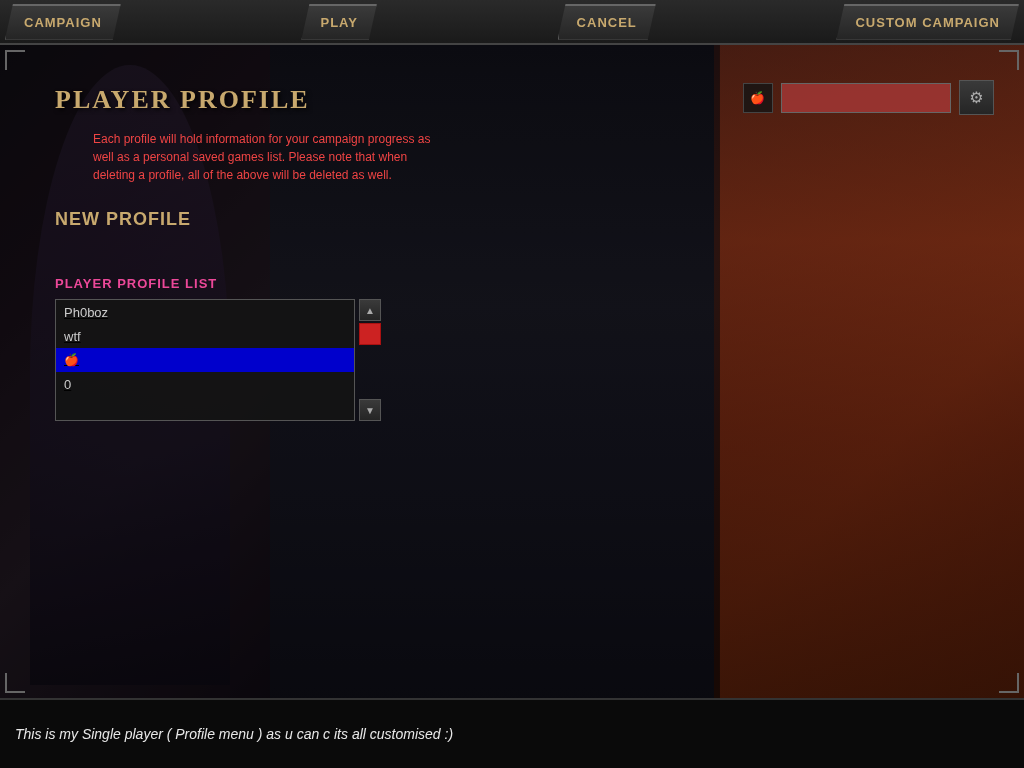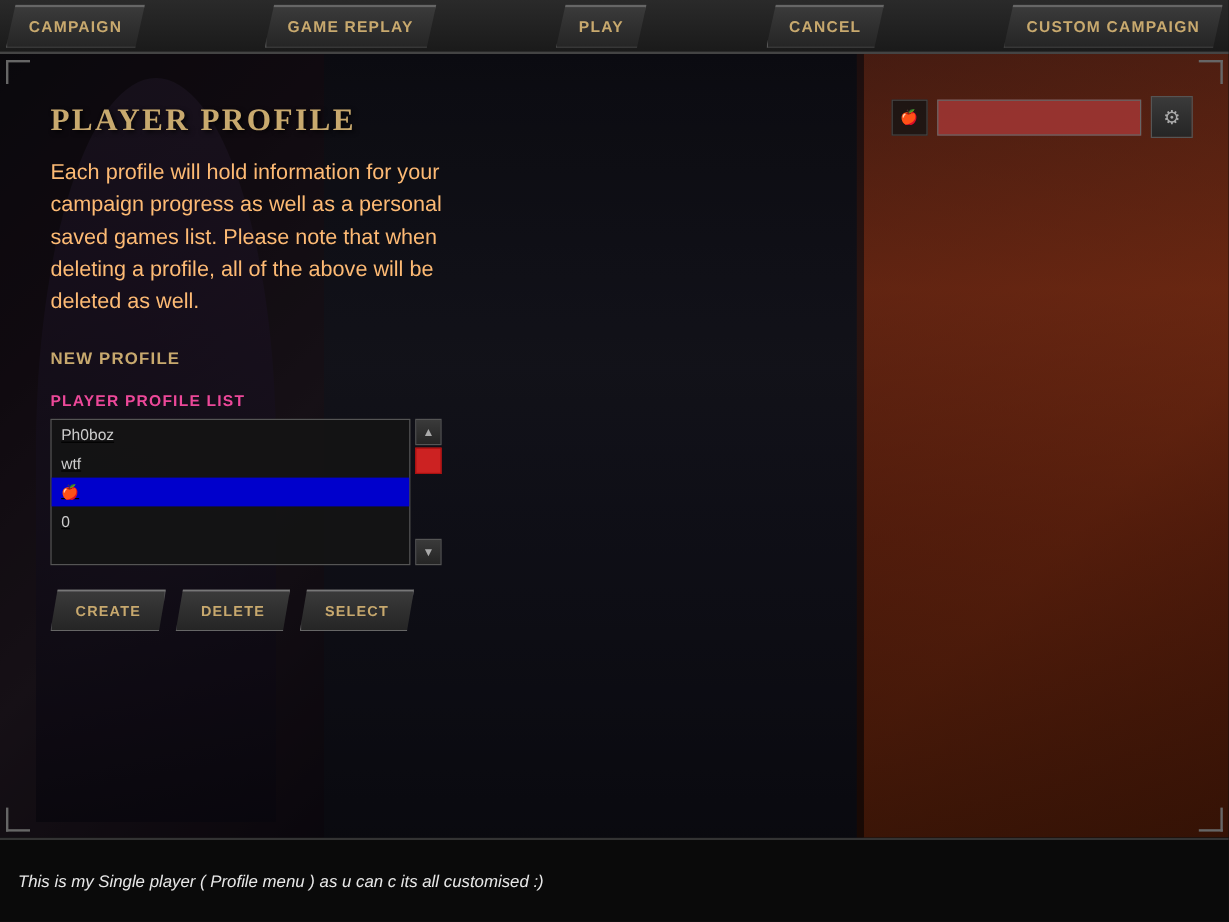--- a/index.html
+++ b/index.html
@@ -337,7 +337,6 @@
 
 <div id="navbar">
 <button class="nav-btn">CAMPAIGN</button>
-    <button class="nav-btn">GAME REPLAY</button>
     <button class="nav-btn">PLAY</button>
     <button class="nav-btn">CANCEL</button>
     <button class="nav-btn">CUSTOM CAMPAIGN</button>

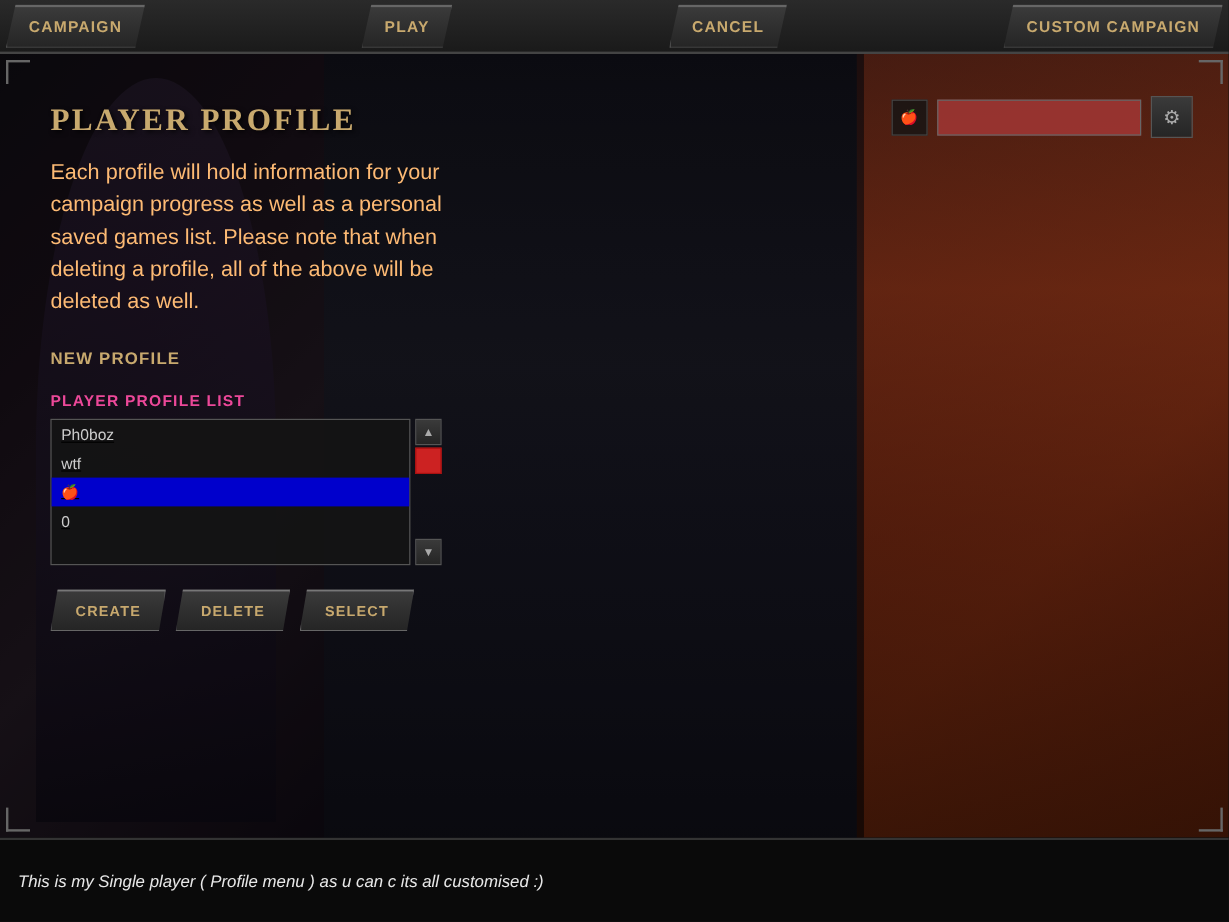--- a/index.html
+++ b/index.html
@@ -137,7 +137,7 @@
     
     #profile-panel {
       position: absolute;
-      left: 42px;
+      left: 55px;
       top: 40px;
       width: 420px;
     }

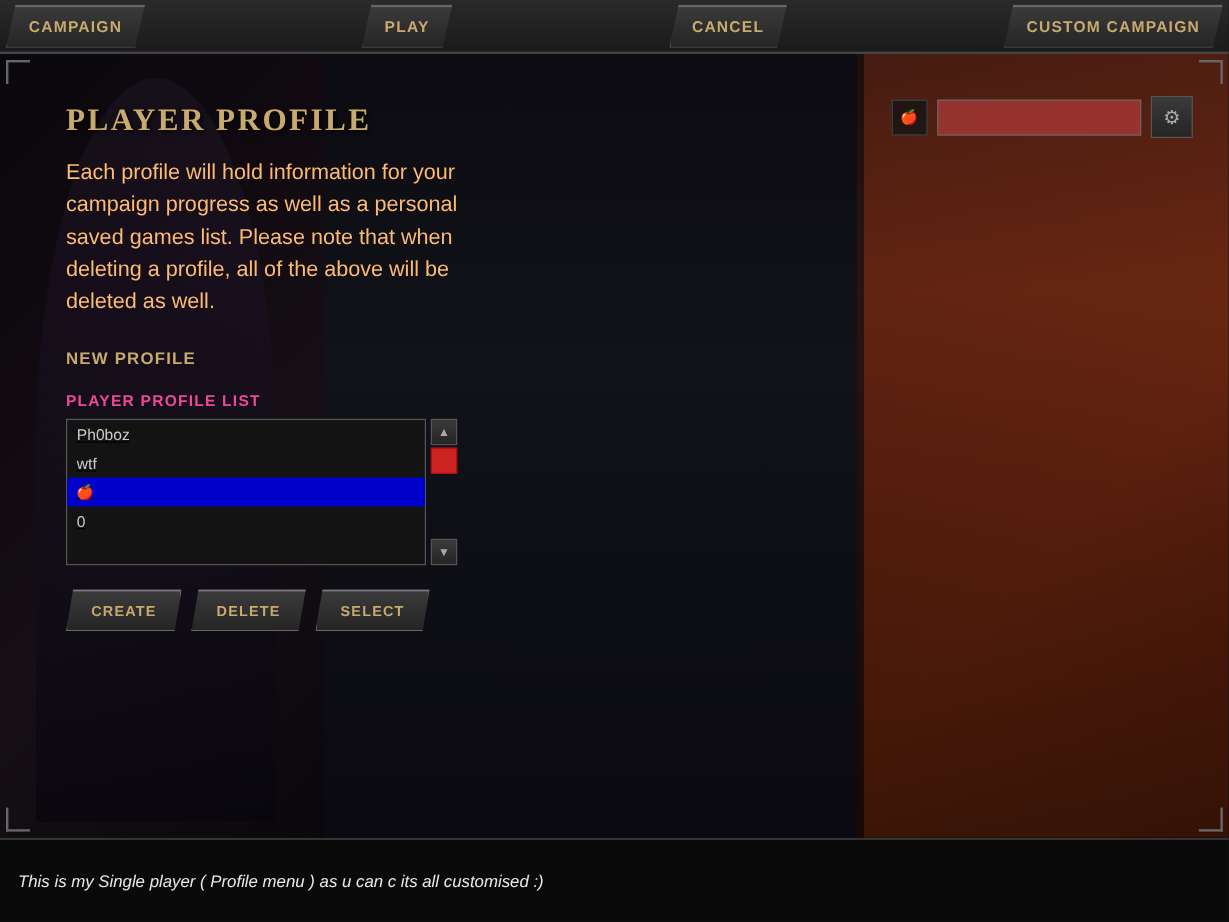--- a/index.html
+++ b/index.html
@@ -154,11 +154,12 @@
     }
 
     #profile-description {
-      font-size: 18px;
-      color: #fdba74;
+      font-size: 12px;
+      color: #ef4444;
       line-height: 1.5;
       max-width: 340px;
       margin-bottom: 25px;
+      margin-left: 38px;
     }
 
     #new-profile-label {

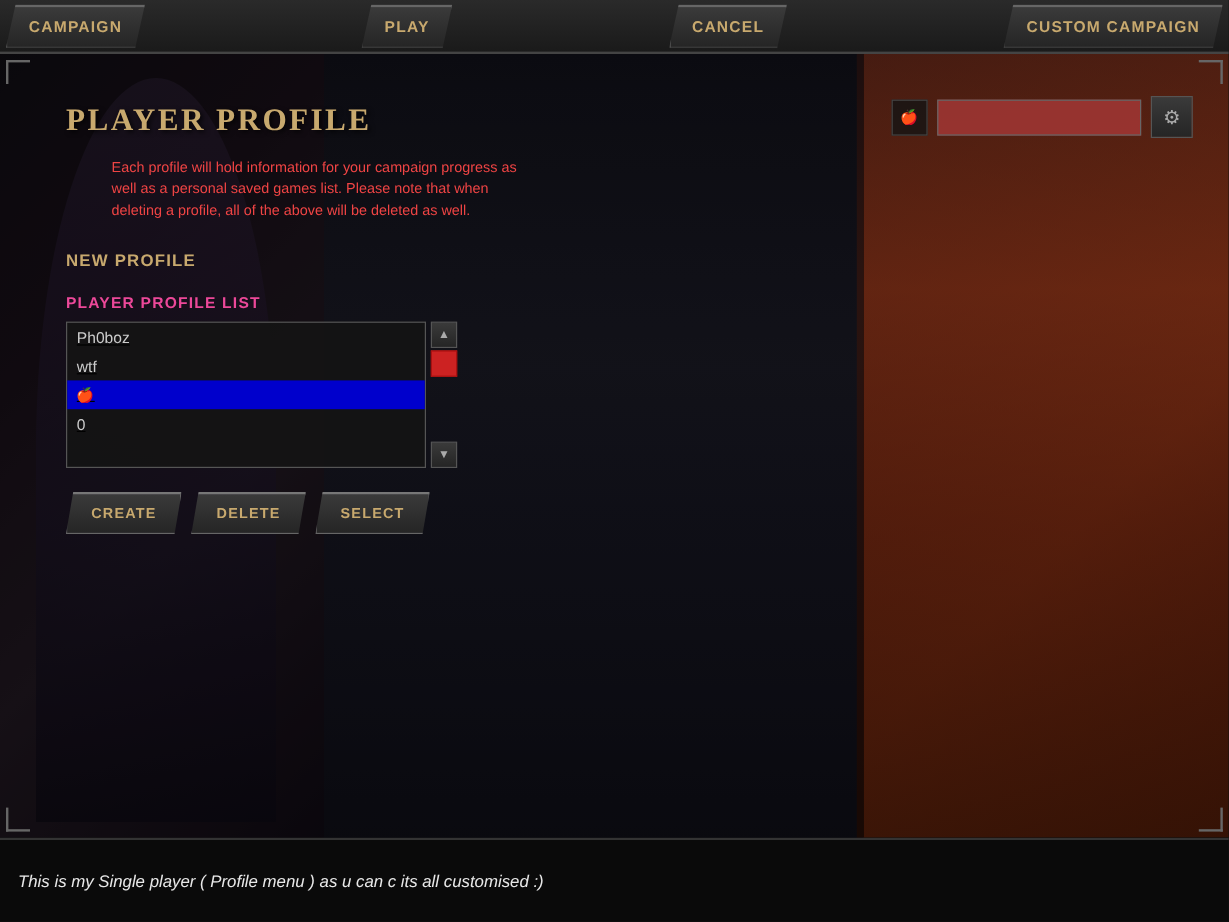--- a/index.html
+++ b/index.html
@@ -163,12 +163,12 @@
     }
 
     #new-profile-label {
-      font-size: 14px;
+      font-size: 18px;
       font-weight: bold;
       color: #c8a96e;
       text-transform: uppercase;
       letter-spacing: 1px;
-      margin-bottom: 20px;
+      margin-bottom: 46px;
       cursor: pointer;
     }
 

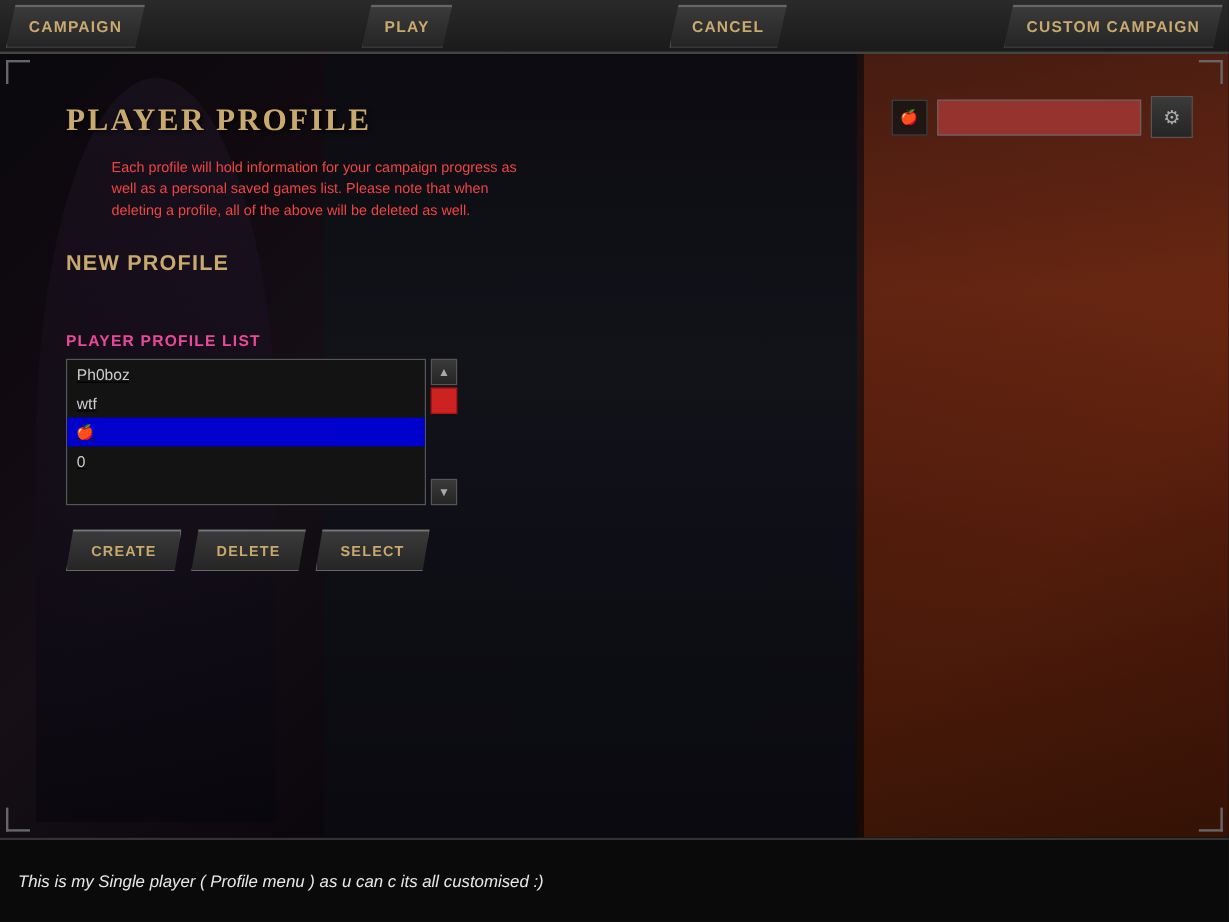--- a/index.html
+++ b/index.html
@@ -386,11 +386,6 @@
       </div>
     </div>
 
-    <div id="action-buttons">
-      <button class="action-btn">CREATE</button>
-      <button class="action-btn">DELETE</button>
-      <button class="action-btn">SELECT</button>
-    </div>
   </div>
 
   <div id="top-right-controls">

